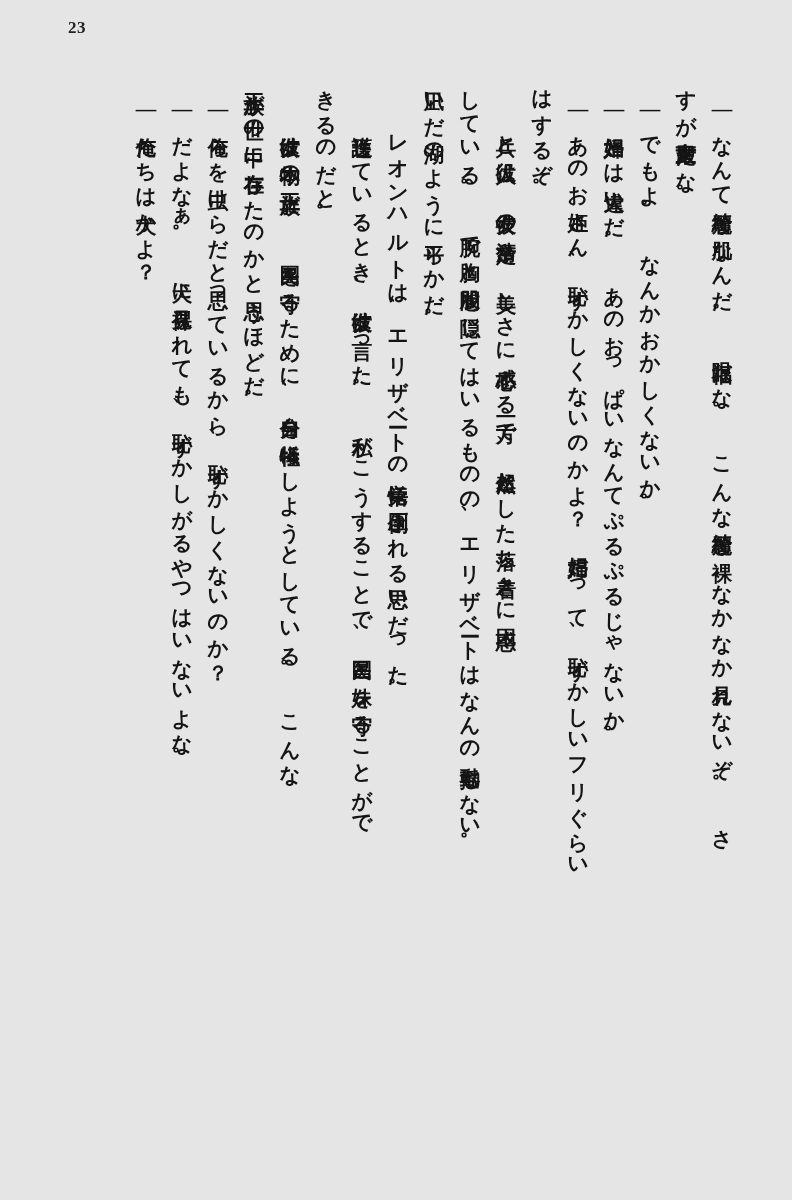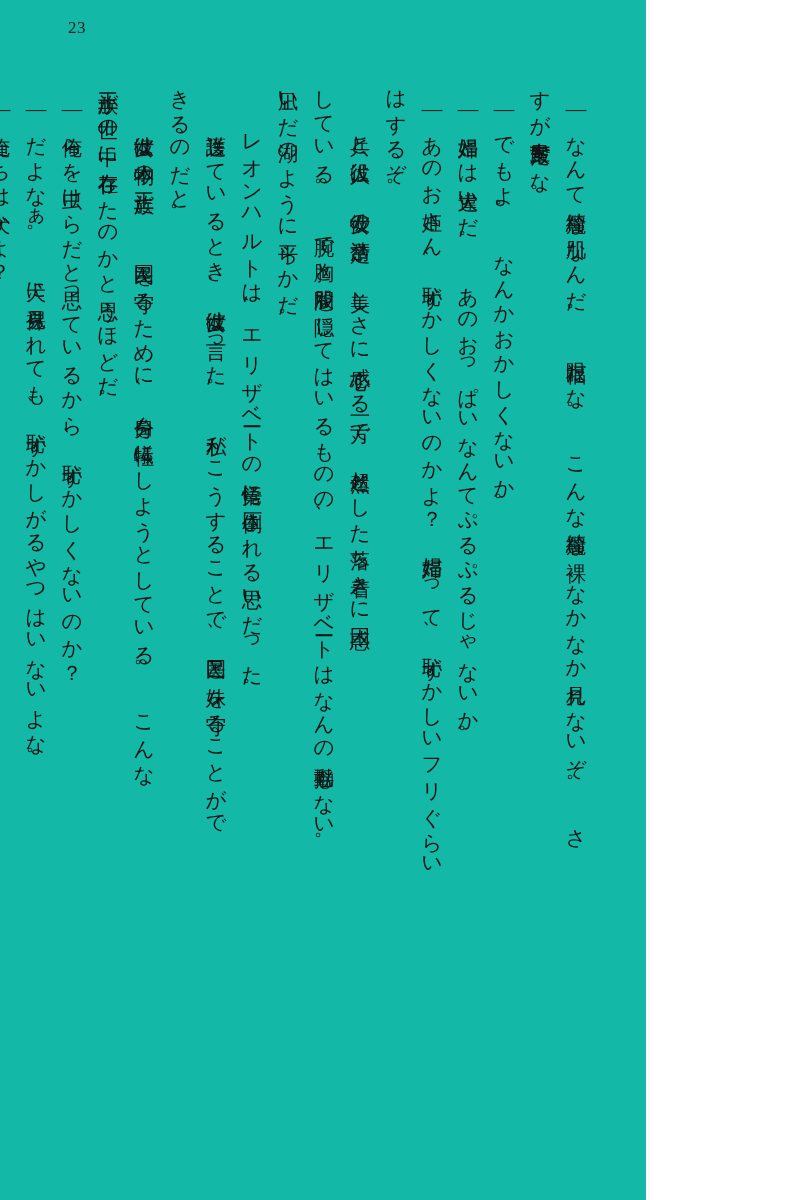--- a/index.html
+++ b/index.html
@@ -16,10 +16,11 @@
   }
   .page {
     position: relative;
-    width: 646px;
+    width: 792px;
     height: 1200px;
     box-sizing: border-box;
-    background: #14b8a6;
+    background: #e5e5e5;
+    font-weight: bold;
   }
   .page-number {
     position: absolute;

